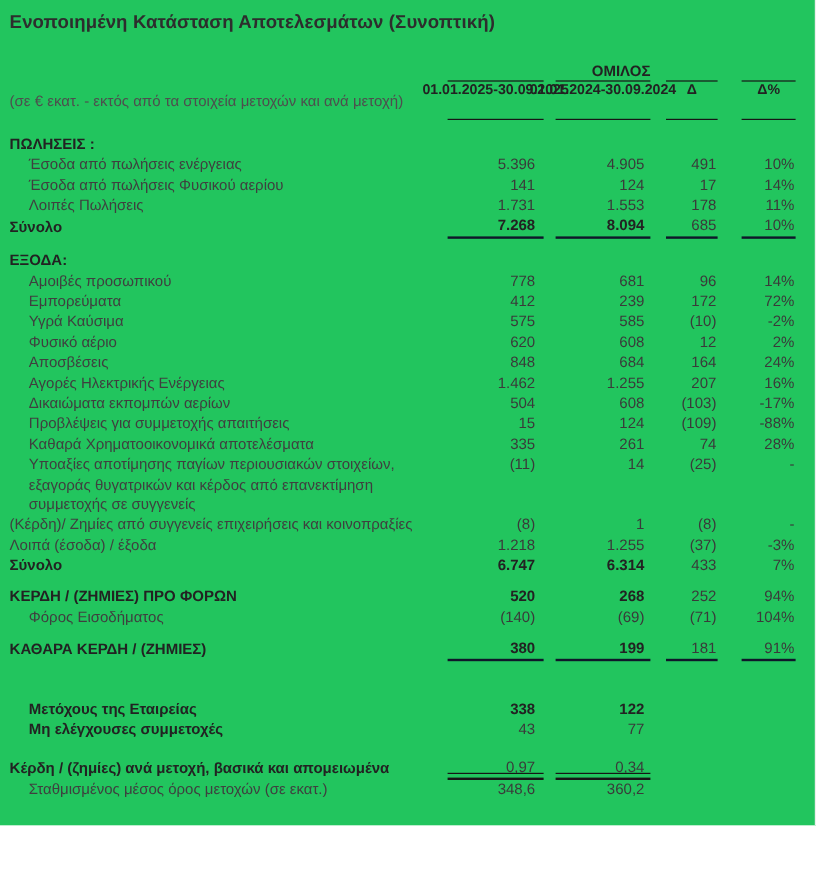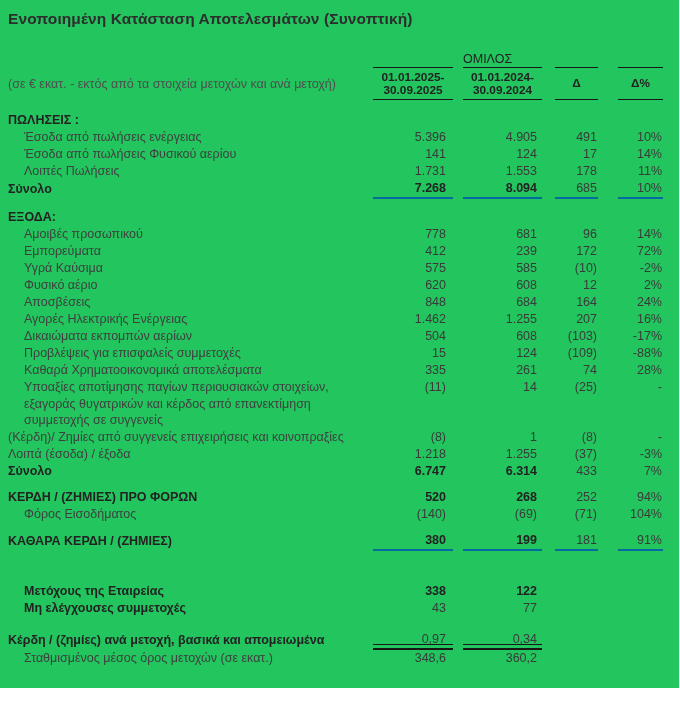--- a/index.html
+++ b/index.html
@@ -25,7 +25,7 @@
   .hdr{margin-bottom:12px;}
   .hdr-grid{grid-template-rows:auto auto;row-gap:1px;}
   .unit-note{grid-column:1;grid-row:2;align-self:center;color:#4e4e4e;line-height:16px;padding-right:20px;}
-  .group-hd{grid-column:4;grid-row:1;text-align:left;font-weight:400;color:#222;font-size:12.5px;}
+  .group-hd{grid-column:4;grid-row:1;text-align:right;font-weight:700;color:#222;font-size:12.5px;}
   .h-box{grid-row:2;border-top:1.5px solid #161616;border-bottom:1.5px solid #161616;
     min-height:31px;display:flex;flex-direction:column;justify-content:center;
     text-align:center;font-weight:700;color:#222;font-size:11.8px;line-height:13px;}

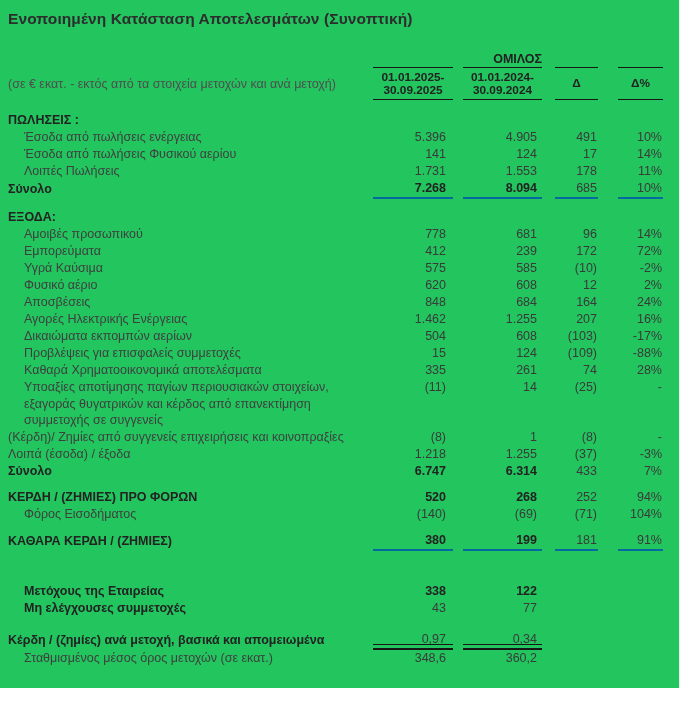--- a/index.html
+++ b/index.html
@@ -27,7 +27,7 @@
   .unit-note{grid-column:1;grid-row:2;align-self:center;color:#4e4e4e;line-height:16px;padding-right:20px;}
   .group-hd{grid-column:4;grid-row:1;text-align:right;font-weight:700;color:#222;font-size:12.5px;}
   .h-box{grid-row:2;border-top:1.5px solid #161616;border-bottom:1.5px solid #161616;
-    min-height:31px;display:flex;flex-direction:column;justify-content:center;
+    min-height:31px;display:flex;flex-direction:row;justify-content:center;
     text-align:center;font-weight:700;color:#222;font-size:11.8px;line-height:13px;}
   .h-c1{grid-column:2;}
   .h-c2{grid-column:4;}

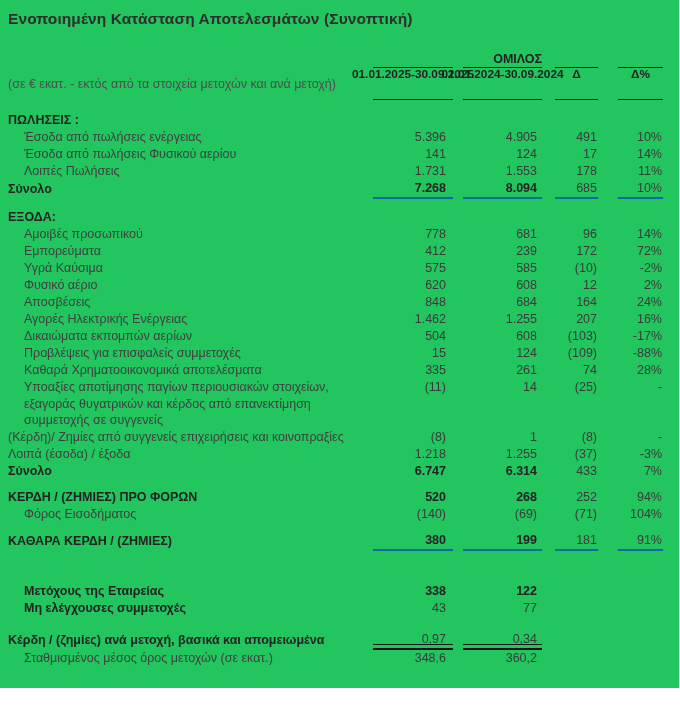--- a/index.html
+++ b/index.html
@@ -44,7 +44,7 @@
   .c-v3{grid-column:6;padding-right:1px;}
   .c-v4{grid-column:8;padding-right:1px;}
   .v-bold{font-weight:700;color:#222;}
-  .rule-single{border-bottom:2px solid #0369a1;}
+  .rule-single{border-bottom:2px solid #0f172a;}
   .rule-double{position:relative;border-bottom:2.5px solid #161616;}
   .rule-double::after{content:"";position:absolute;left:0;right:0;bottom:2.5px;border-bottom:1px solid #161616;}
   .multiline{line-height:16.5px;}

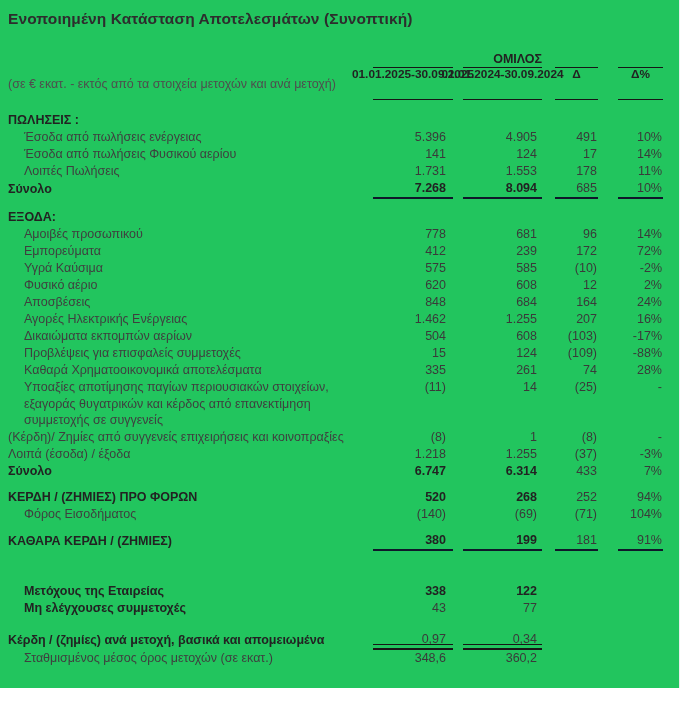--- a/index.html
+++ b/index.html
@@ -169,7 +169,7 @@
         <div class="c-val c-v4">-17%</div>
       </div>
       <div class="trow grid8 indent">
-        <div class="c-label">Προβλέψεις για επισφαλείς συμμετοχές</div>
+        <div class="c-label">Προβλέψεις για συμμετοχής απαιτήσεις</div>
         <div class="c-val c-v1">15</div>
         <div class="c-val c-v2">124</div>
         <div class="c-val c-v3">(109)</div>

